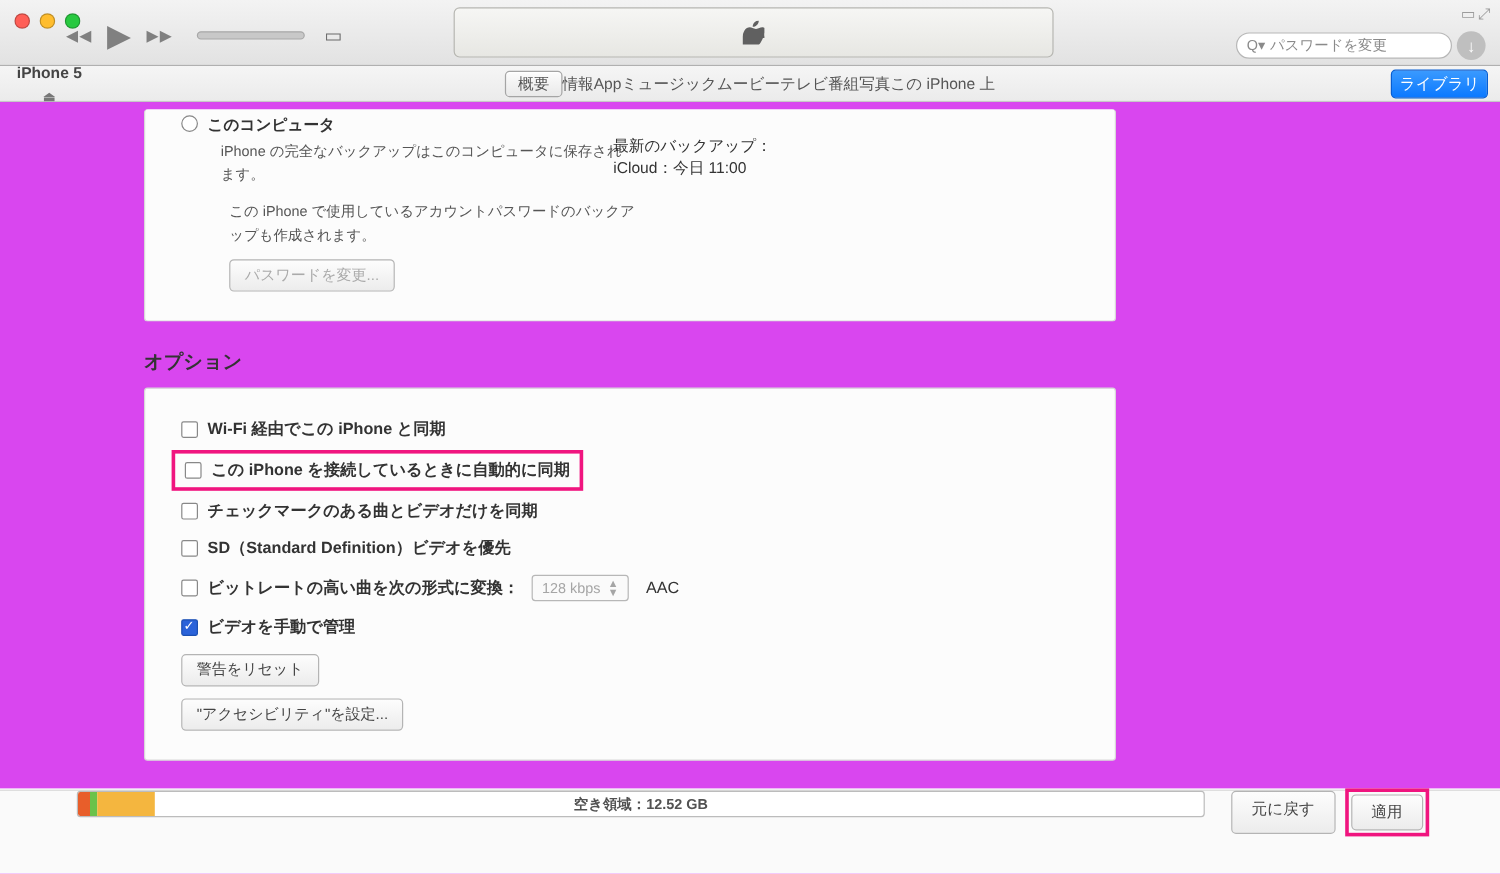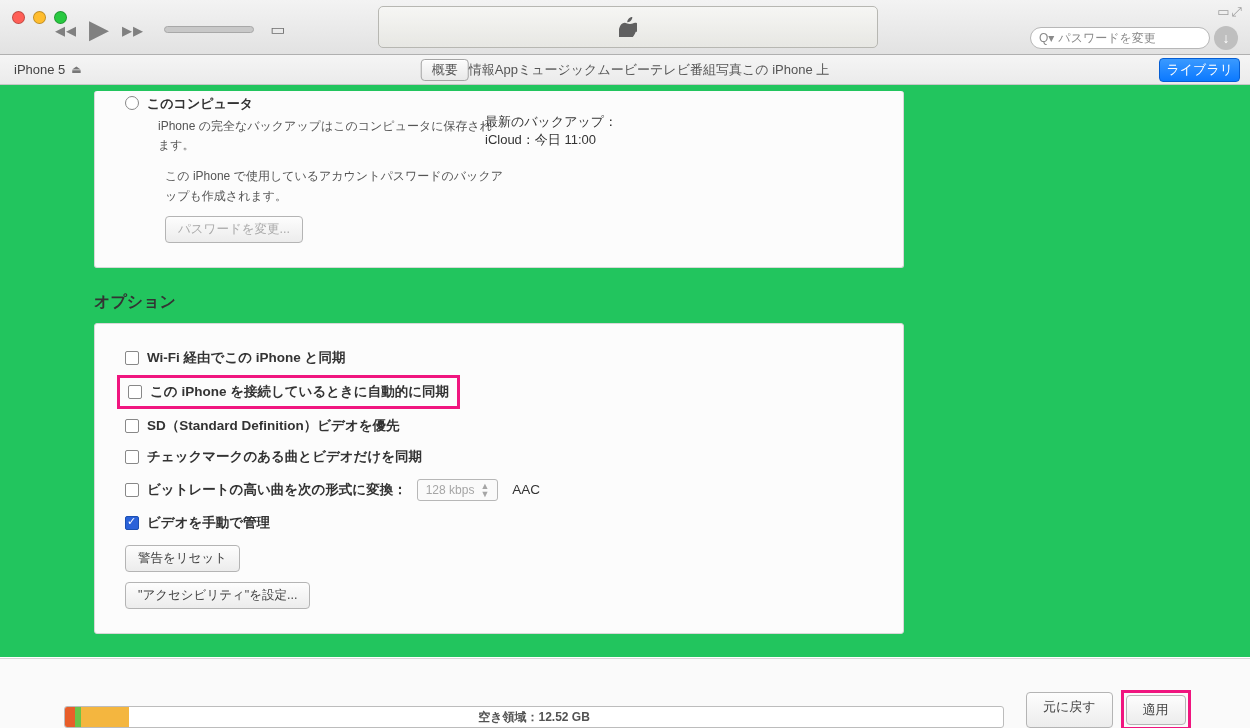--- a/index.html
+++ b/index.html
@@ -75,8 +75,8 @@
     font-size:13px;
   }
   .device-name{
-    position:absolute;left:14px;font-weight:400;color:#444;
-    display:flex;align-items:center;gap:6px;
+    position:absolute;left:14px;font-weight:700;color:#444;
+    display:flex;align-items:center;gap:6px;flex-direction:column;
   }
   .eject{font-size:11px;color:#777}
   .tabs{position:absolute;left:50%;transform:translateX(-50%);display:flex;align-items:center}

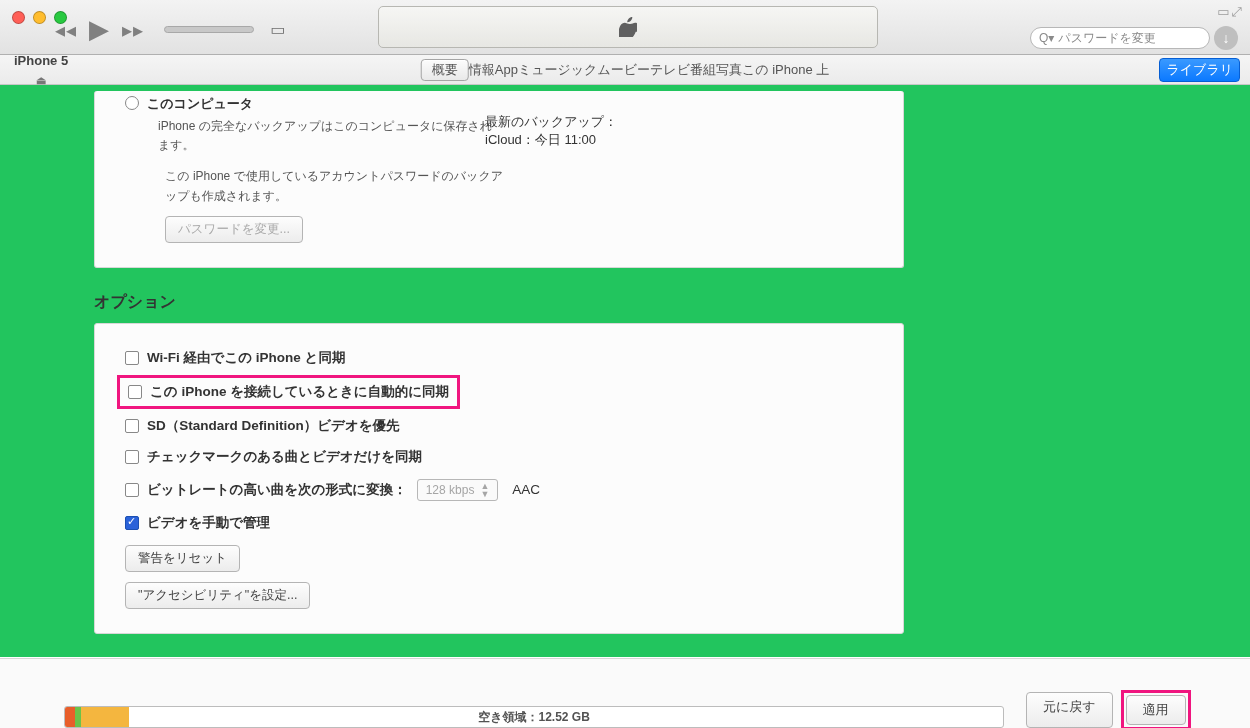--- a/index.html
+++ b/index.html
@@ -98,9 +98,9 @@
     height: 572px;
     overflow: hidden;
     position: relative;
-    padding-left: 94px;
+    padding-left: 120px;
     padding-top: 6px;
-    background:#22c55e;
+    background:#d946ef;
   }
 
   .panel{

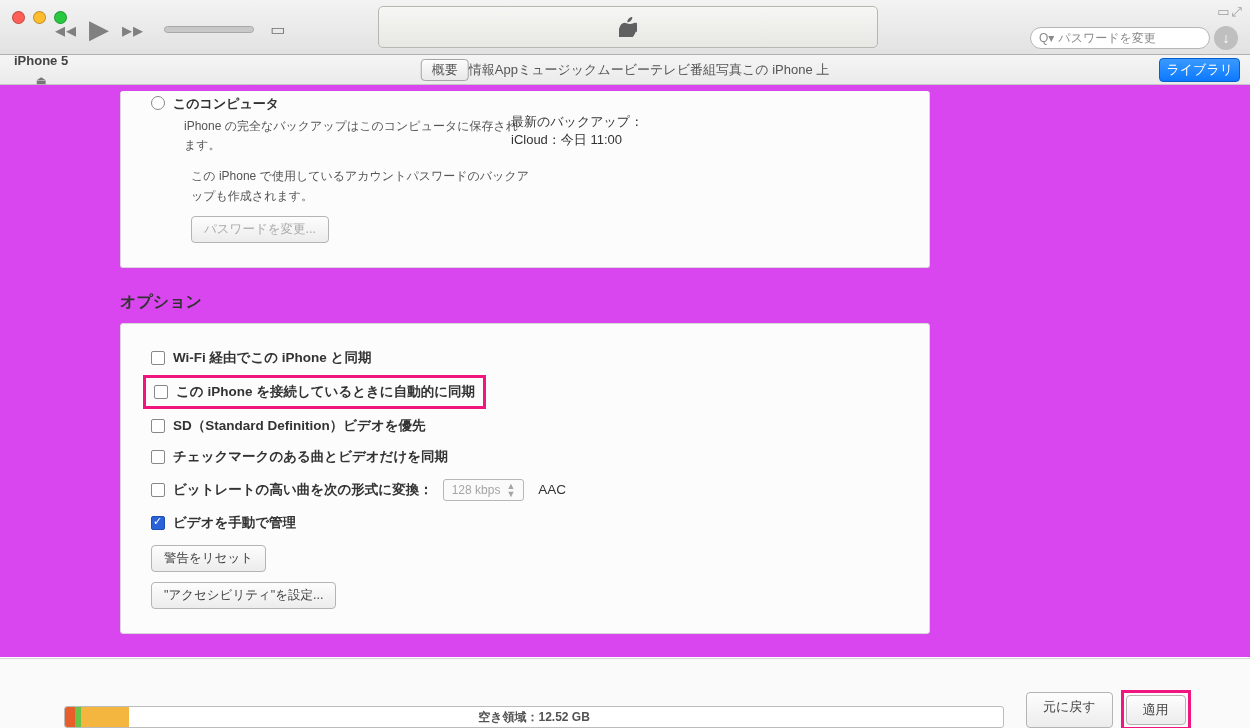--- a/index.html
+++ b/index.html
@@ -261,12 +261,12 @@
 
     <div class="opt-row">
       <span class="chk"></span>
+      <span class="lbl">チェックマークのある曲とビデオだけを同期</span>
+    </div>
+
+    <div class="opt-row">
+      <span class="chk"></span>
       <span class="lbl">SD（Standard Definition）ビデオを優先</span>
-    </div>
-
-    <div class="opt-row">
-      <span class="chk"></span>
-      <span class="lbl">チェックマークのある曲とビデオだけを同期</span>
     </div>
 
     <div class="opt-row">

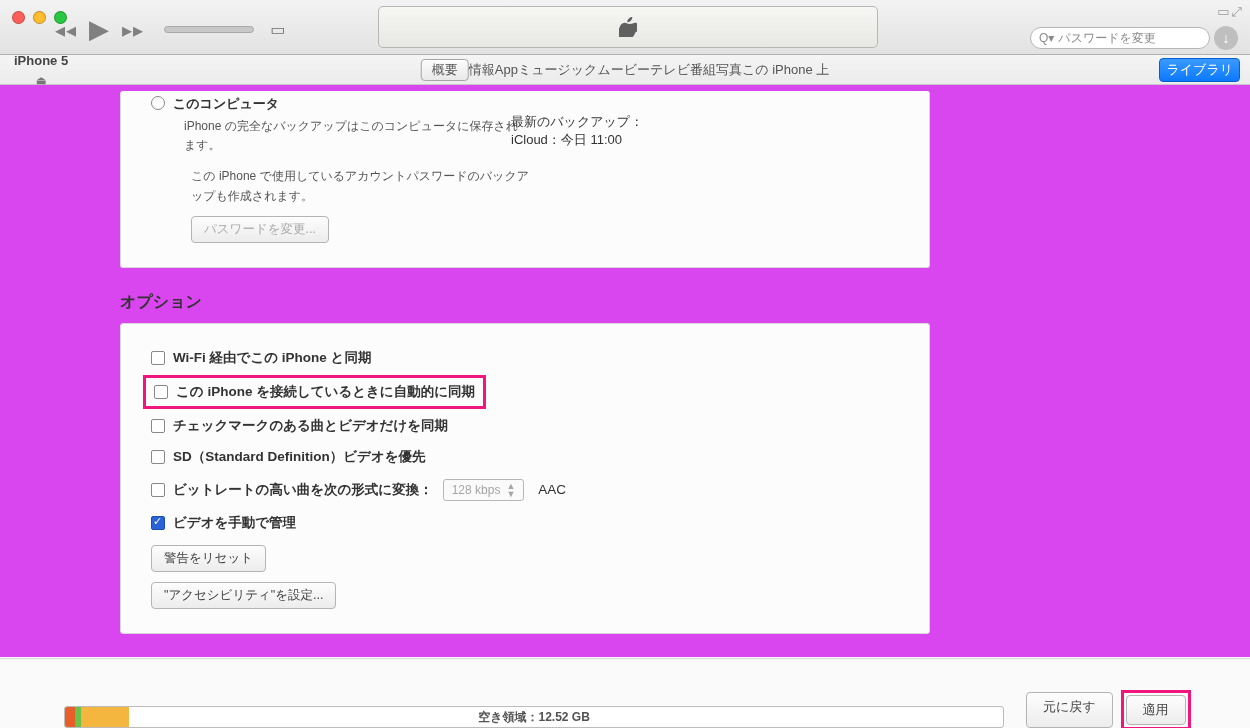--- a/index.html
+++ b/index.html
@@ -145,7 +145,7 @@
   .bottom{
     position:absolute;left:0;right:0;bottom:0;height:70px;
     border-top:1px solid #d7d7d7;background:#fafafa;
-    display:flex;align-items:flex-end;
+    display:flex;align-items:flex-start;
   }
   .capacity{
     position:relative;flex:none;margin-left:64px;

